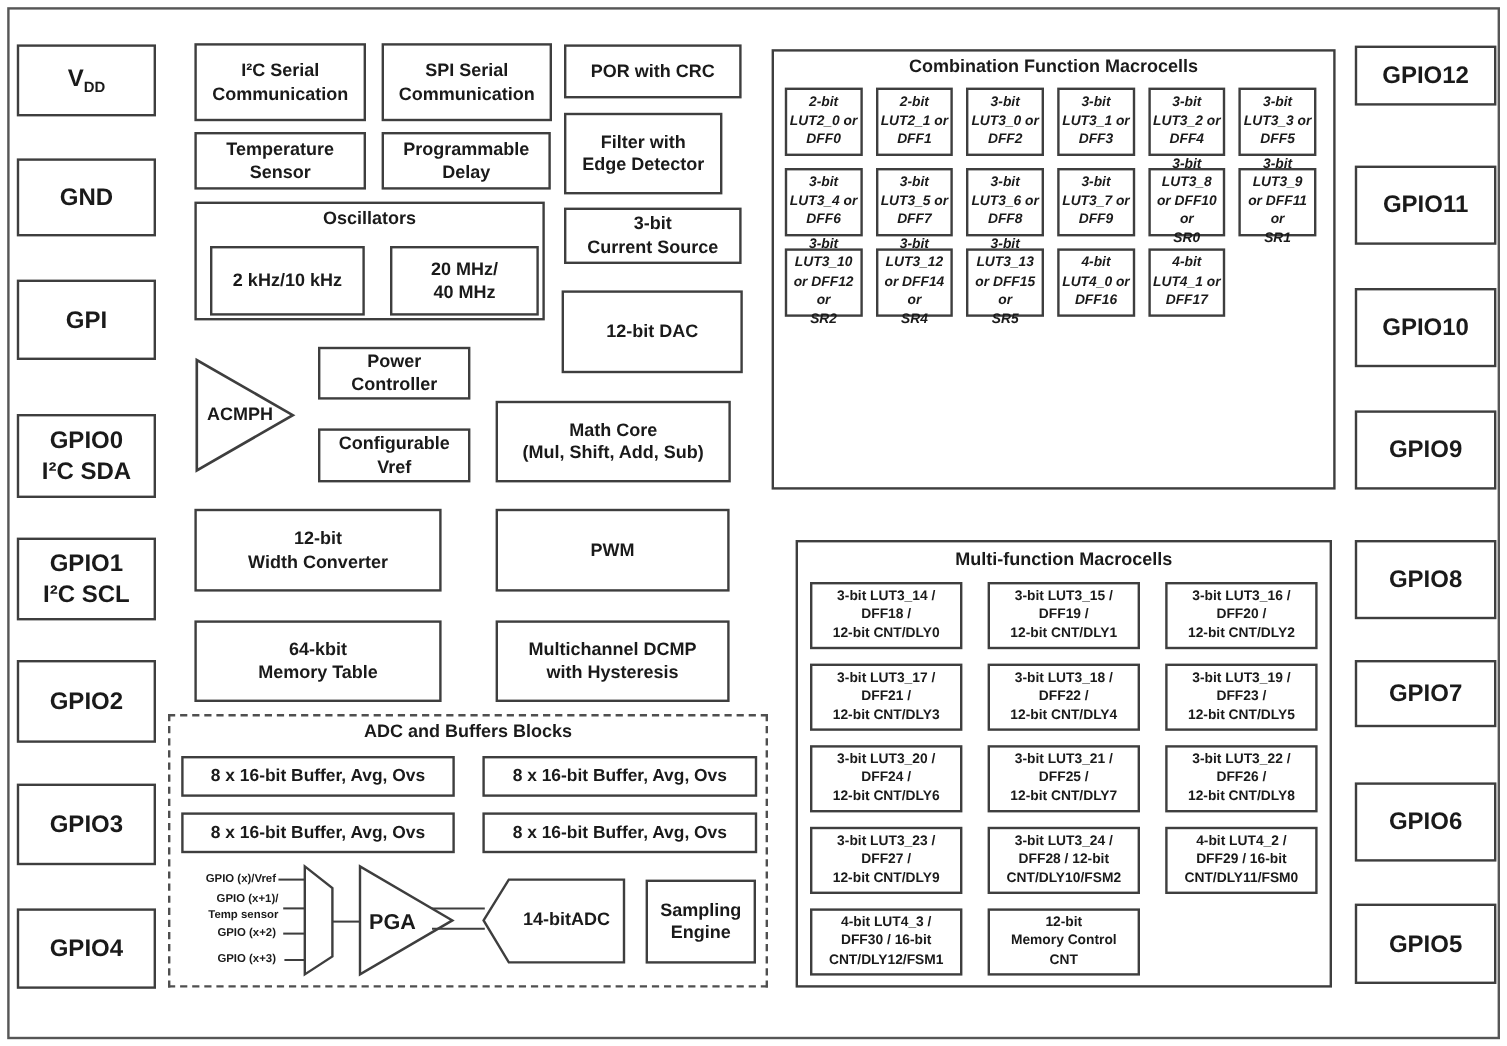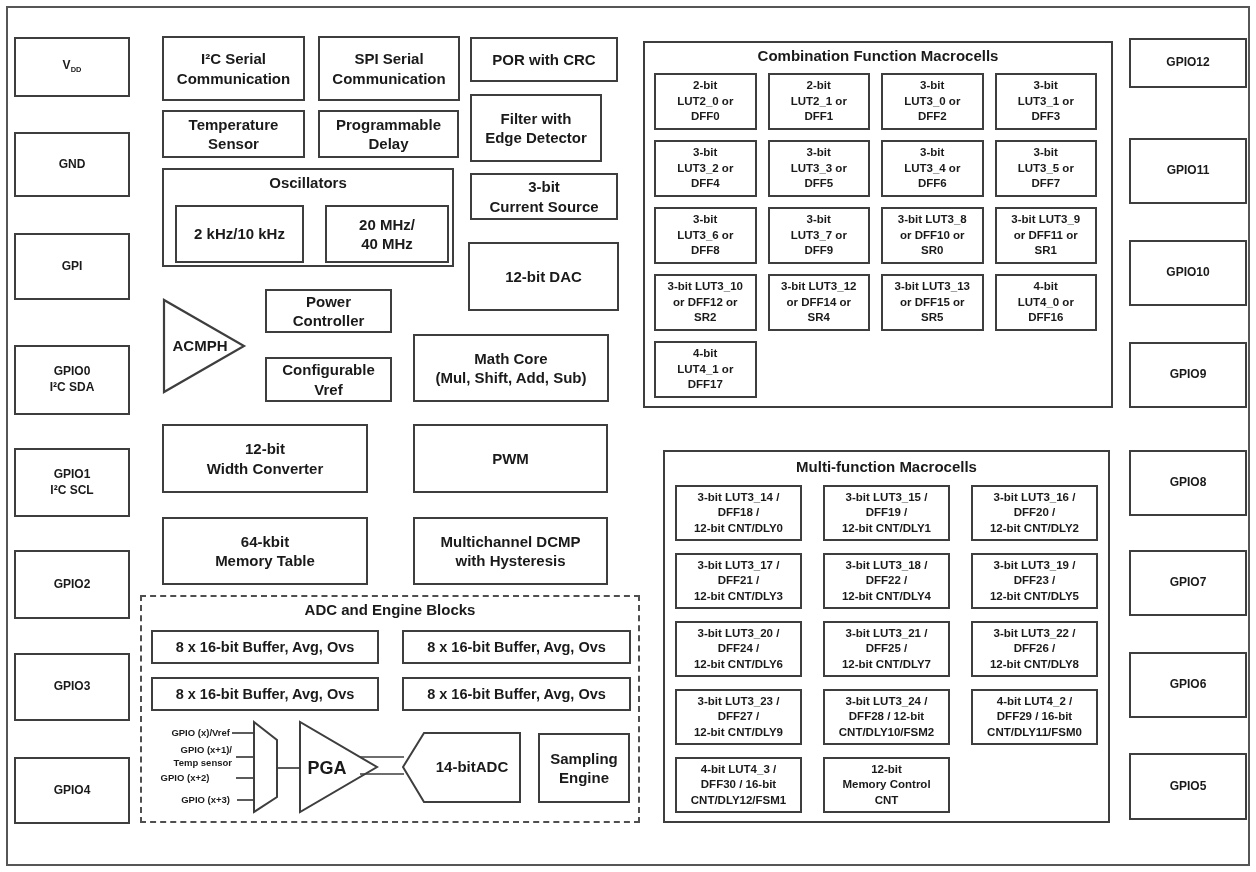--- a/index.html
+++ b/index.html
@@ -14,7 +14,7 @@
   .chip-outline{position:absolute;left:6px;top:6px;width:1240px;height:856px;border:2px solid var(--outer);}
   .pin{position:absolute;left:14px;width:116px;border:2px solid var(--border);background:#fff;
        display:flex;flex-direction:column;justify-content:center;align-items:center;
-       font-size:12px;line-height:1.3;text-align:right;box-sizing:border-box;}
+       font-size:20px;line-height:1.3;text-align:right;box-sizing:border-box;}
   .pins-right .pin{left:1129px;width:118px;}
   .pins-left .pin:nth-of-type(1){top:37px;height:60px}
   .pins-left .pin:nth-of-type(2){top:132px;height:65px}

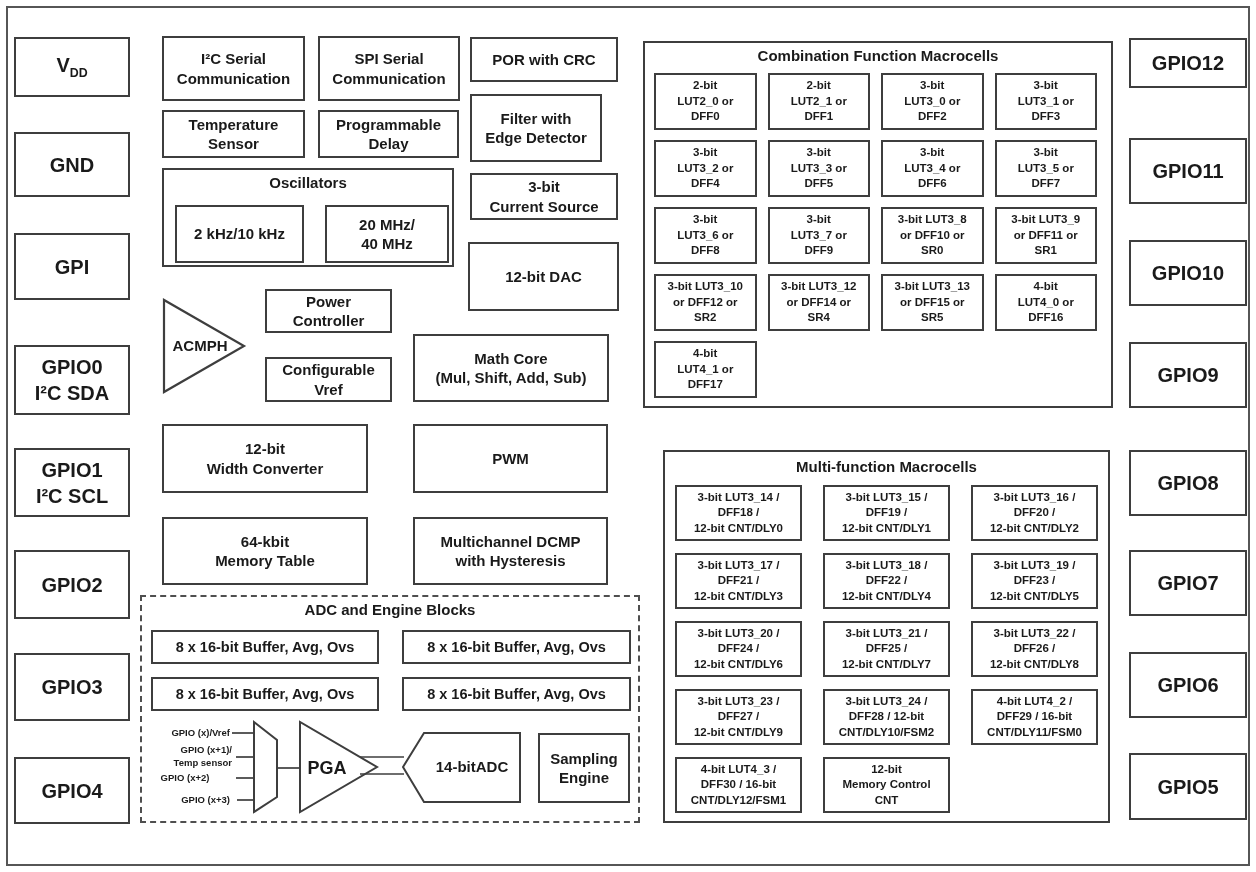--- a/index.html
+++ b/index.html
@@ -43,7 +43,7 @@
   .bufbox{position:absolute;border:2px solid var(--border);background:#fff;box-sizing:border-box;
        display:flex;justify-content:center;align-items:center;font-size:14.5px;}
   .cellgrid{position:absolute;display:grid;}
-  .cf-grid{left:9px;right:14px;top:30px;grid-template-columns:repeat(4,1fr);column-gap:11px;row-gap:10px;}
+  .cf-grid{left:9px;right:14px;top:30px;grid-template-columns:repeat(6,1fr);column-gap:11px;row-gap:10px;font-style:italic;}
   .mf-grid{left:10px;right:10px;top:33px;grid-template-columns:repeat(3,1fr);column-gap:21px;row-gap:12px;}
   .cell{border:2px solid var(--border);background:#fff;box-sizing:border-box;
        display:flex;flex-direction:column;justify-content:center;align-items:center;

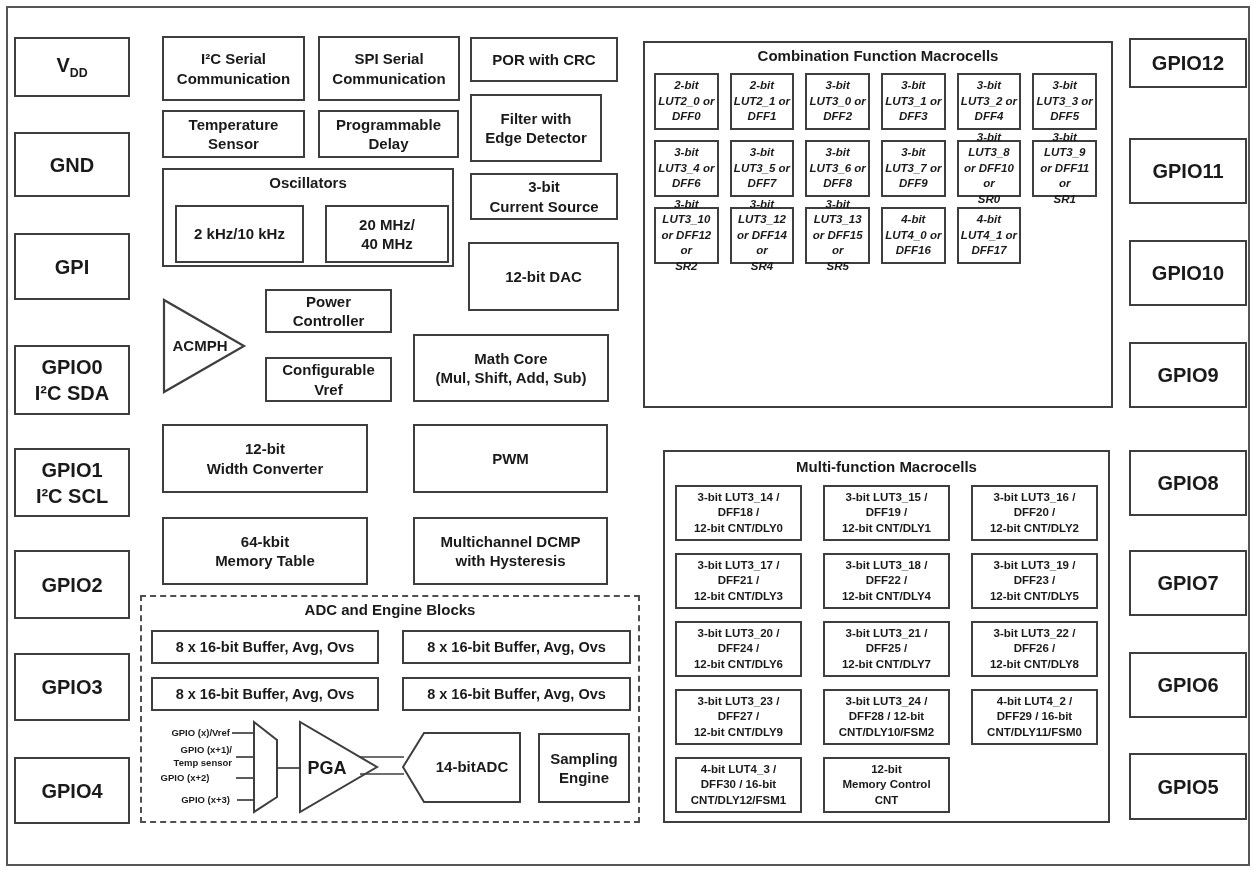--- a/index.html
+++ b/index.html
@@ -29,7 +29,7 @@
   .pins-right .pin:nth-of-type(3){top:240px;height:66px}
   .pins-right .pin:nth-of-type(4){top:342px;height:66px}
   .pins-right .pin:nth-of-type(5){top:450px;height:66px}
-  .pins-right .pin:nth-of-type(6){top:550px;height:66px}
+  .pins-right .pin:nth-of-type(6){top:550px;height:56px}
   .pins-right .pin:nth-of-type(7){top:652px;height:66px}
   .pins-right .pin:nth-of-type(8){top:753px;height:67px}
   sub{font-size:0.62em;}

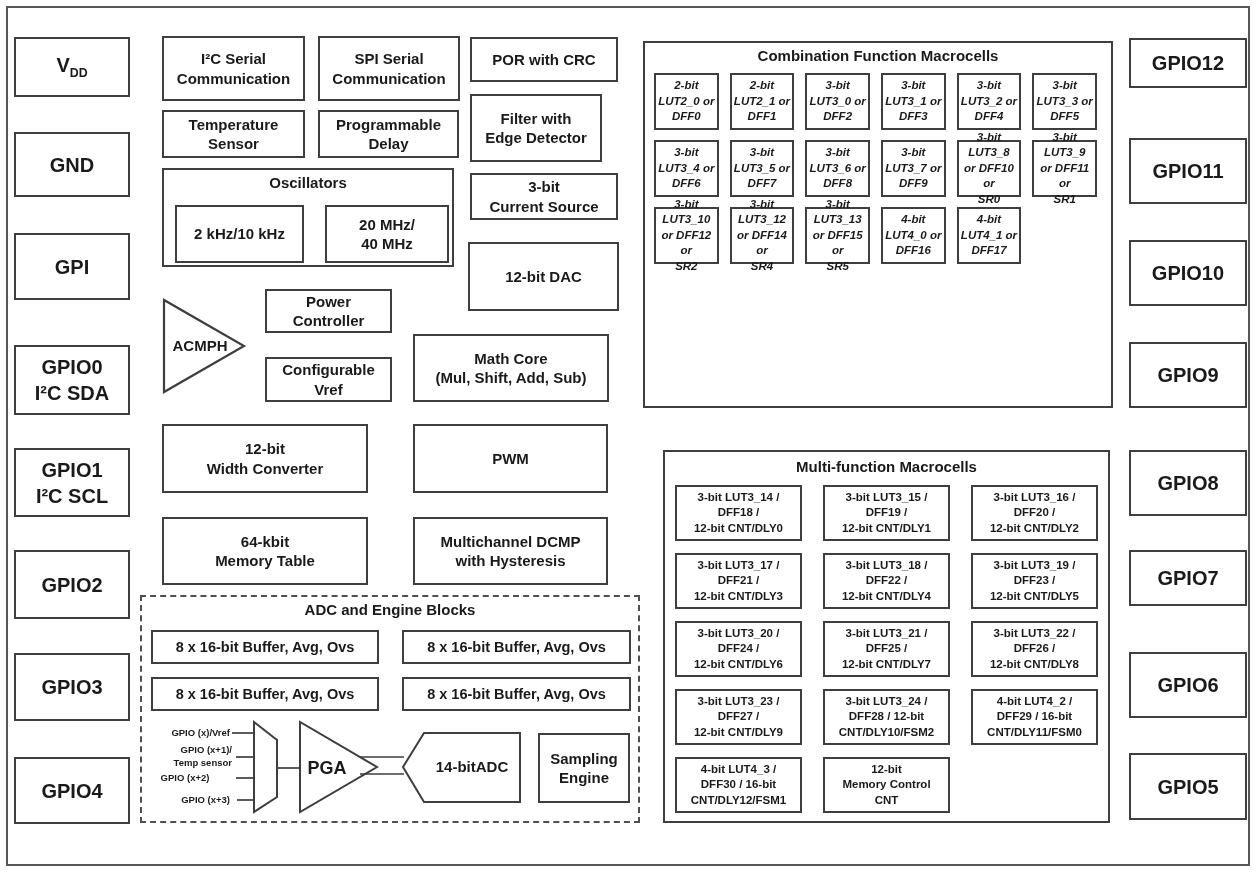--- a/index.html
+++ b/index.html
@@ -199,7 +199,7 @@
     </div>
 
   <div class="dashed" style="left:140px;top:595px;width:500px;height:228px">
-    <div class="group-title">ADC and Engine Blocks</div>
+    <div class="group-title">ADC and Buffers Blocks</div>
   </div>
   <div class="buffers">
 

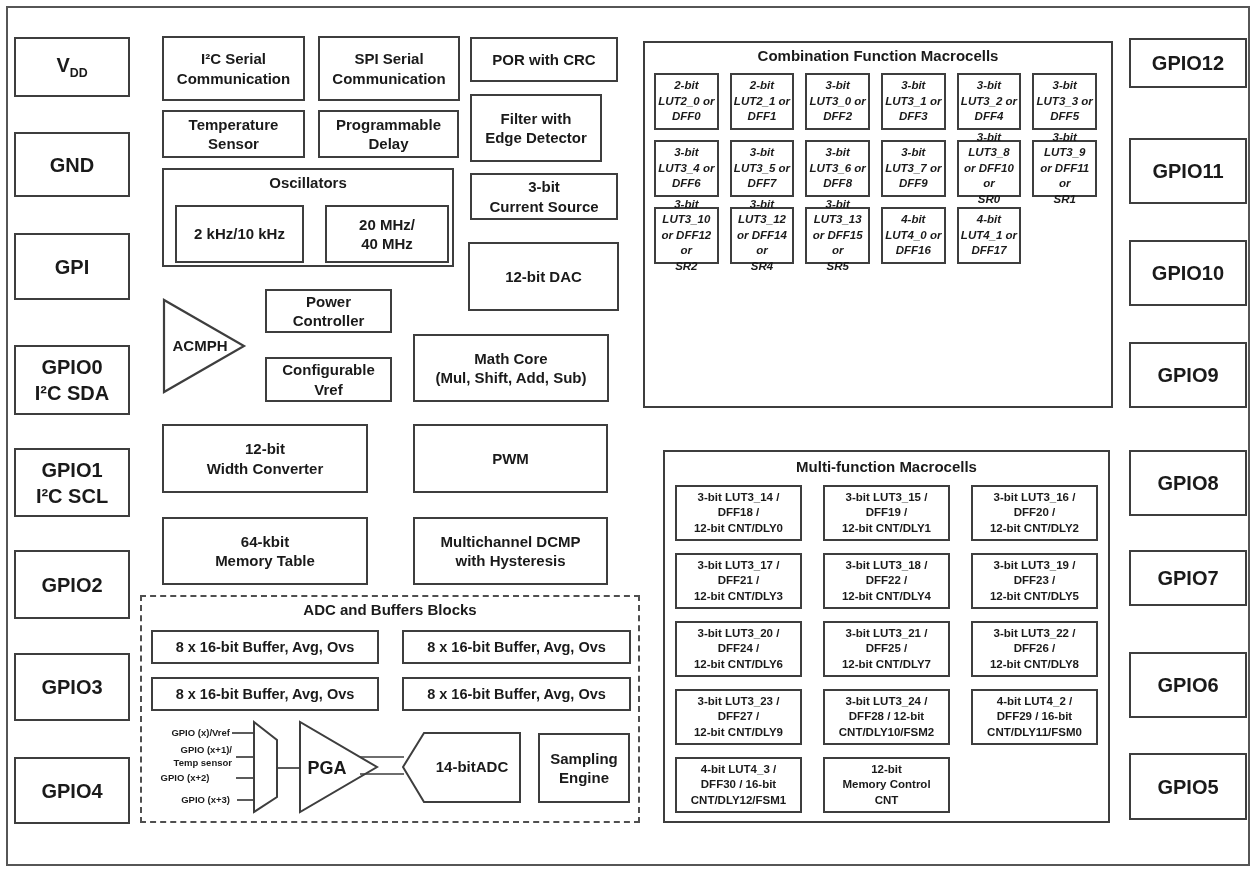--- a/index.html
+++ b/index.html
@@ -53,7 +53,7 @@
   .muxlab{position:absolute;left:140px;width:90px;text-align:right;font-size:9.5px;line-height:12.5px;}
   .mux-labels .muxlab:nth-of-type(1){top:727px;}
   .mux-labels .muxlab:nth-of-type(2){top:744px;width:92px;}
-  .mux-labels .muxlab:nth-of-type(3){top:772px;text-align:center;}
+  .mux-labels .muxlab:nth-of-type(3){top:772px;}
   .mux-labels .muxlab:nth-of-type(4){top:794px;}
   .shape-label{position:absolute;text-align:center;}
   svg{position:absolute;overflow:visible;}

